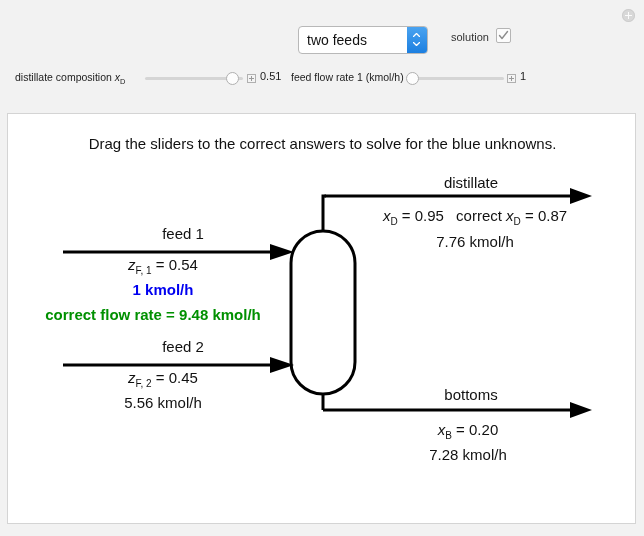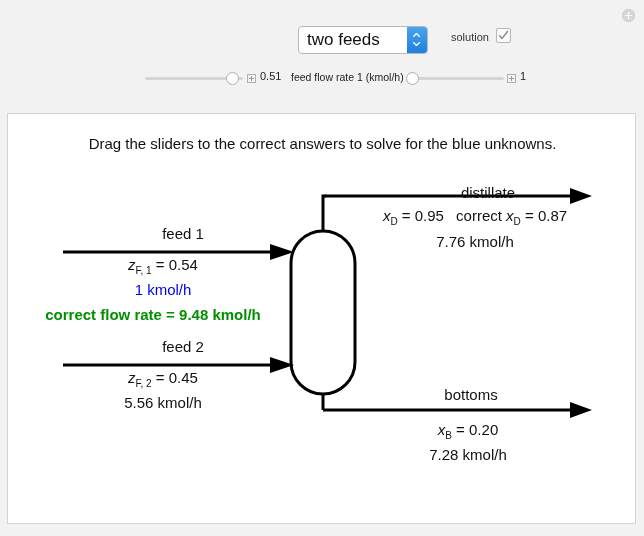--- a/index.html
+++ b/index.html
@@ -68,7 +68,7 @@
     position: absolute;
     left: 8px; top: 0;
     line-height: 26px;
-    font-size: 17px;
+    font-size: 14px;
     color: #111;
   }
   #feeds-spinner {

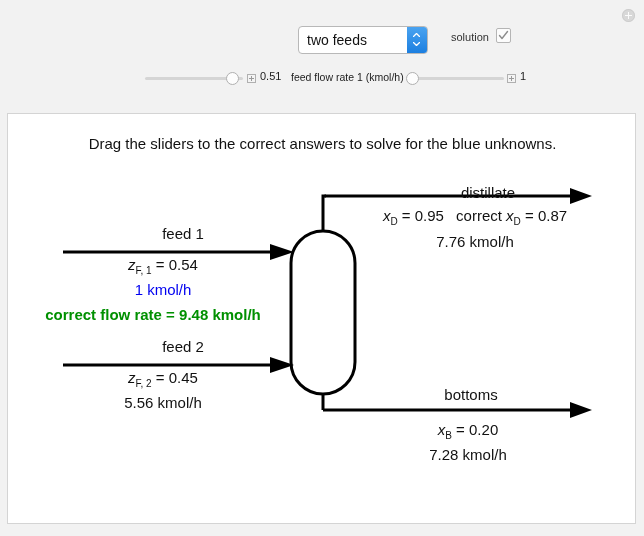--- a/index.html
+++ b/index.html
@@ -244,6 +244,9 @@
 </div>
 
 <div class="slider-group" id="slider-xd">
+  <div class="slider-label">
+    <span>distillate composition </span><i>x</i><sub>D</sub>
+  </div>
   <div class="slider-track"></div>
   <div class="slider-thumb"></div>
   <div class="slider-boxicon"></div>

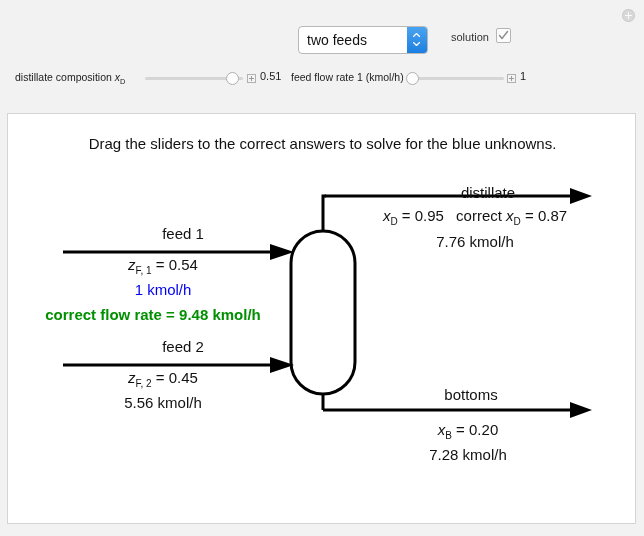--- a/index.html
+++ b/index.html
@@ -291,7 +291,7 @@
     </svg>
   </div>
 
-  <div class="dlabel ctr" style="left:463px; top:70px;margin-left:17px;">distillate</div>
+  <div class="dlabel ctr" style="left:463px; top:60px;">distillate</div>
 
   <div class="dlabel ctr" style="left:467px; top:93px;">
     <span class="blue"><i>x</i><sub>D</sub><span> = 0.95</span></span>

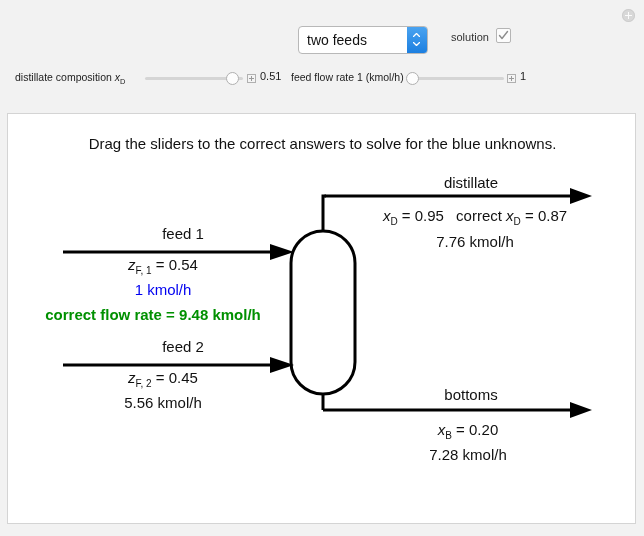--- a/index.html
+++ b/index.html
@@ -204,7 +204,7 @@
     color: #111;
     white-space: nowrap;
   }
-  .dlabel.blue   { color: #0000f0; font-weight: normal; }
+  .dlabel.blue   { color: #0000f0; font-weight: bold; }
   .dlabel.green  { color: #009000; font-weight: bold; }
   .dlabel i  { font-style: italic; }
   .dlabel sub { font-size: 10px; font-style: normal; }

